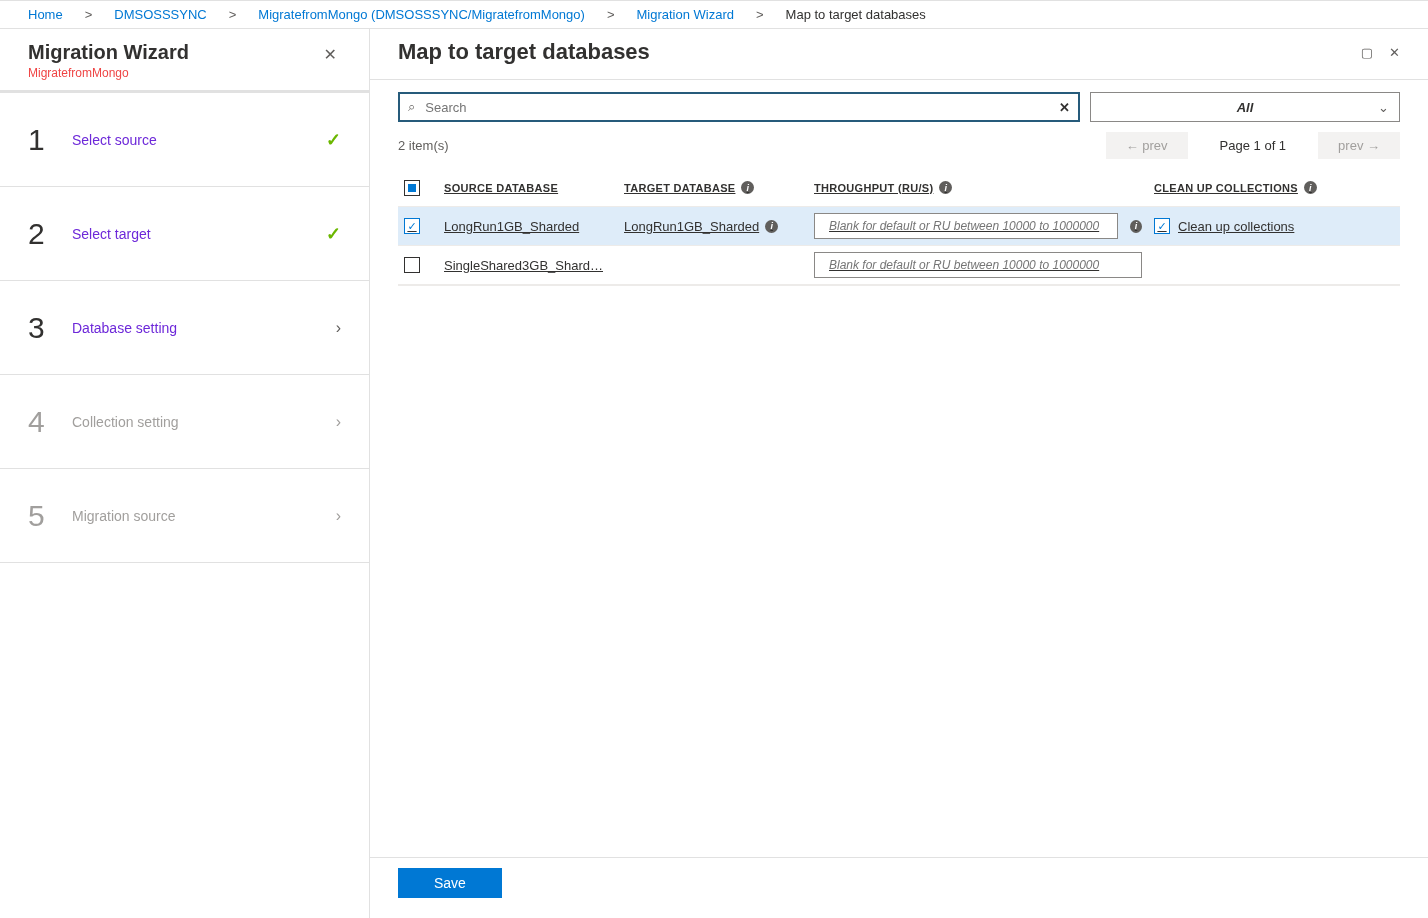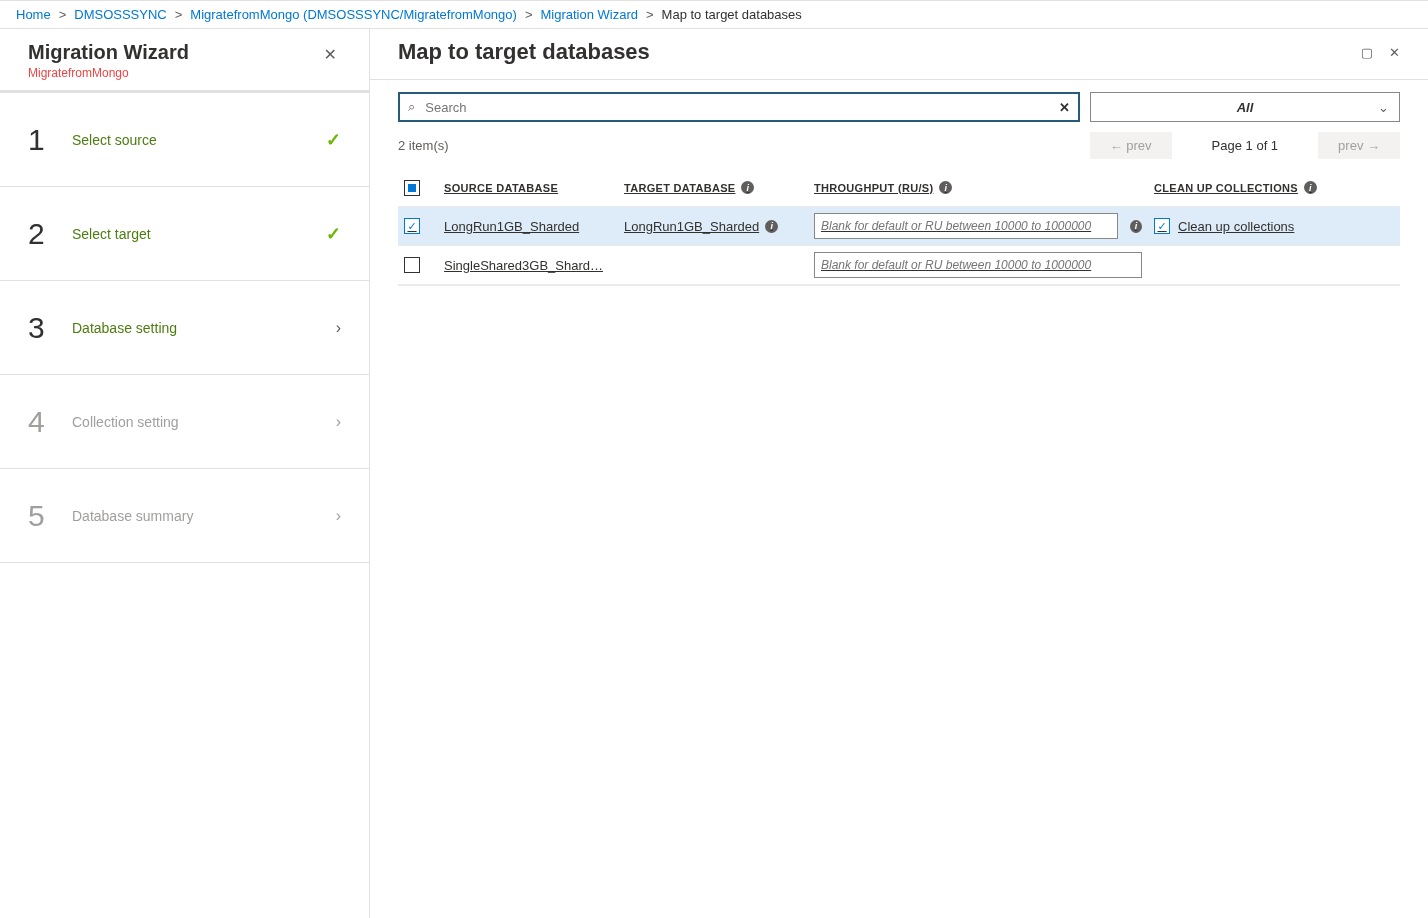--- a/index.html
+++ b/index.html
@@ -21,10 +21,10 @@
   .breadcrumb {
     display: flex;
     align-items: center;
-    padding: 6px 16px;
+    padding: 6px 28px;
     font-size: 13px;
     border-bottom: 1px solid #e1e1e1;
-    gap: 8px;
+    gap: 22px;
     white-space: nowrap;
   }
   .breadcrumb a { color: #0078d4; text-decoration: none; cursor: pointer; }

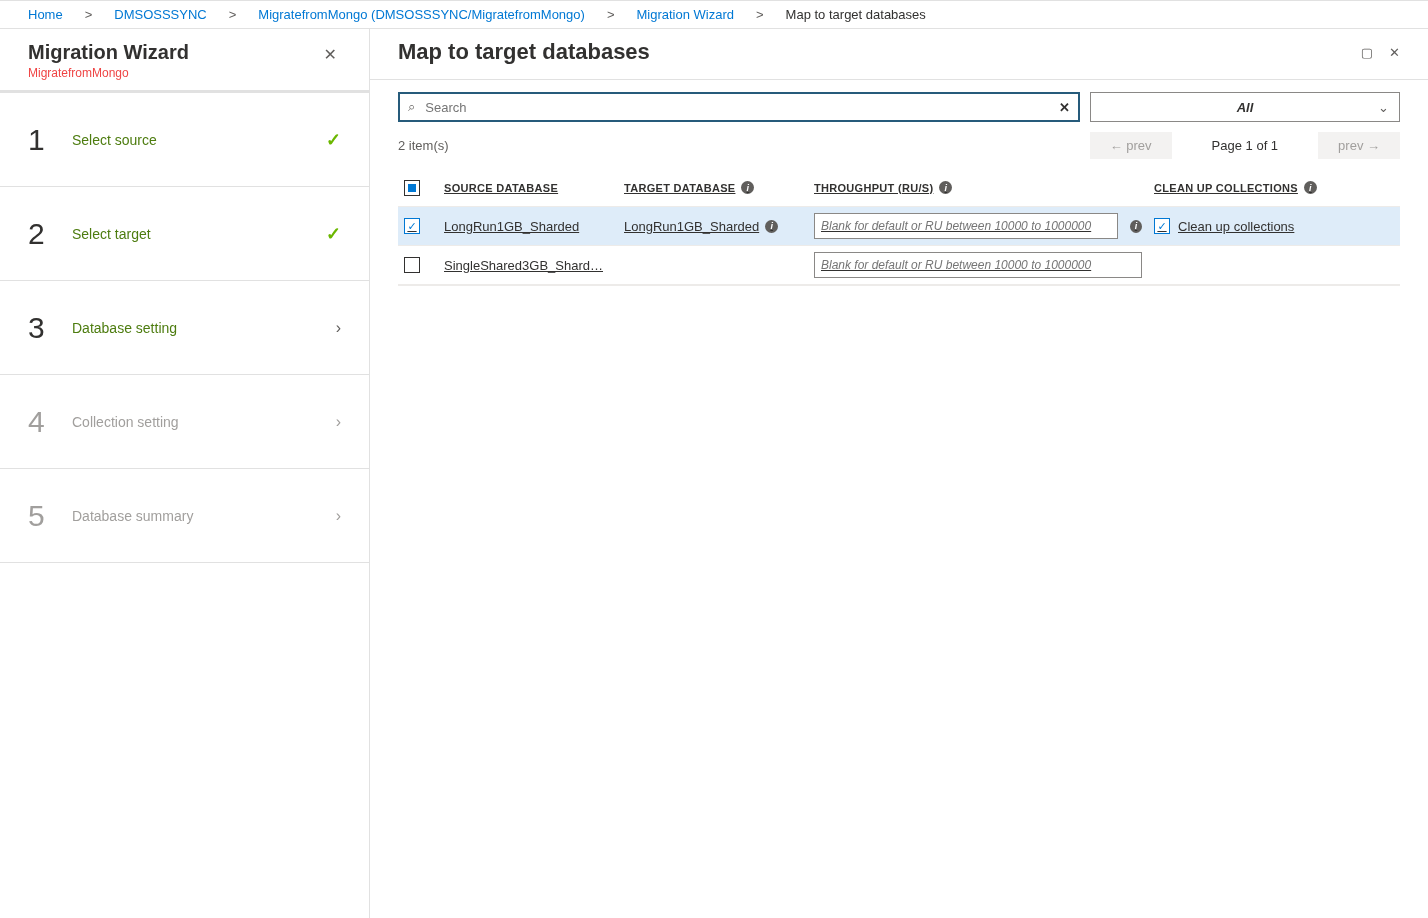--- a/index.html
+++ b/index.html
@@ -87,7 +87,7 @@
   .step-label {
     flex: 1;
     font-size: 14px;
-    color: #4d7c0f;
+    color: #6d28d9;
   }
   .step.disabled .step-num,
   .step.disabled .step-label { color: #a19f9d; }

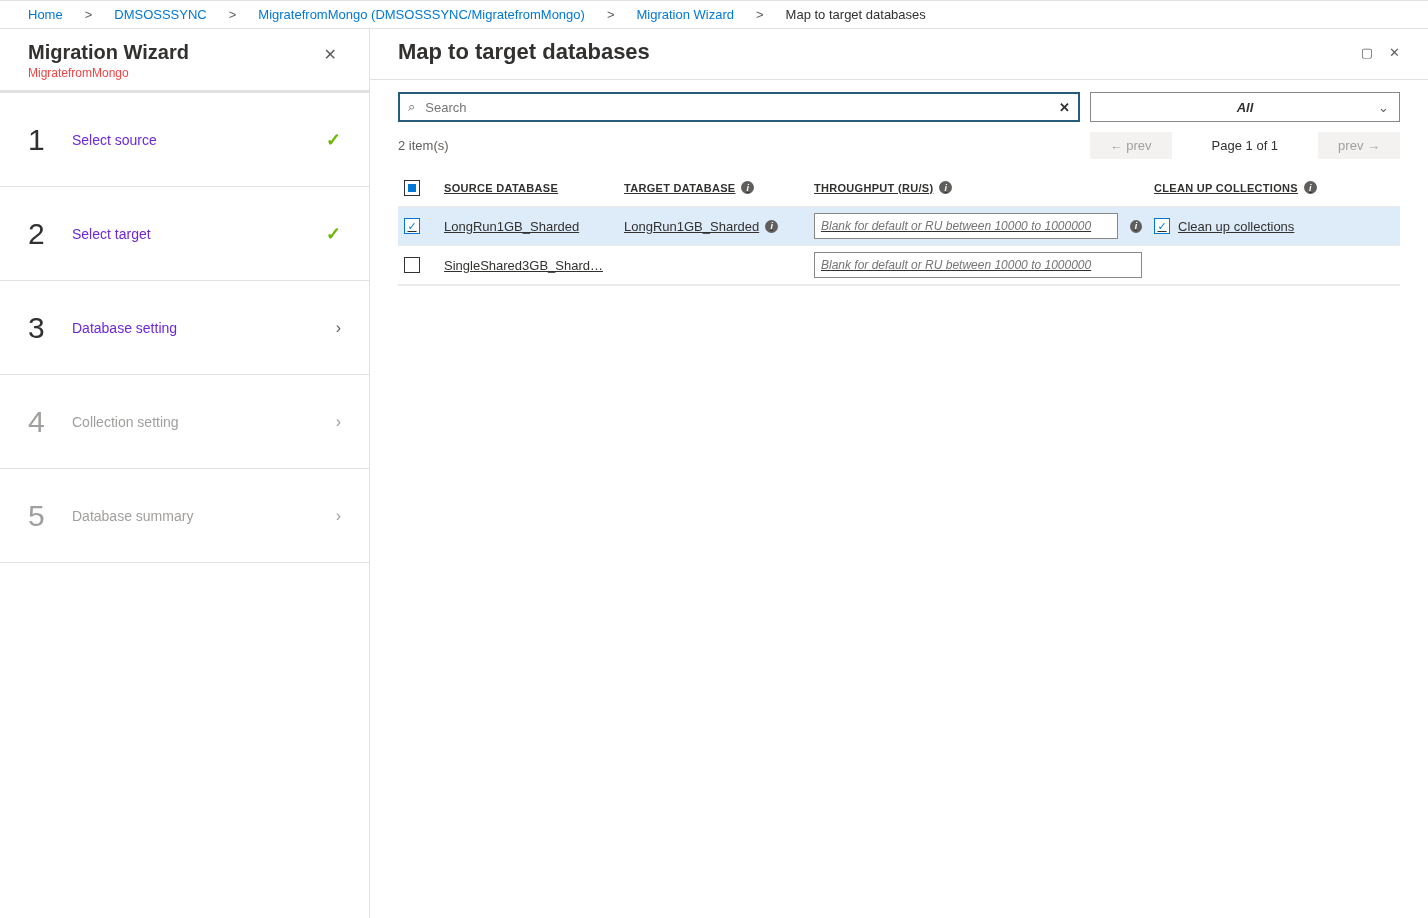--- a/index.html
+++ b/index.html
@@ -182,7 +182,7 @@
   .pager {
     display: flex;
     align-items: center;
-    gap: 16px;
+    gap: 8px;
   }
   .pager button {
     border: none;

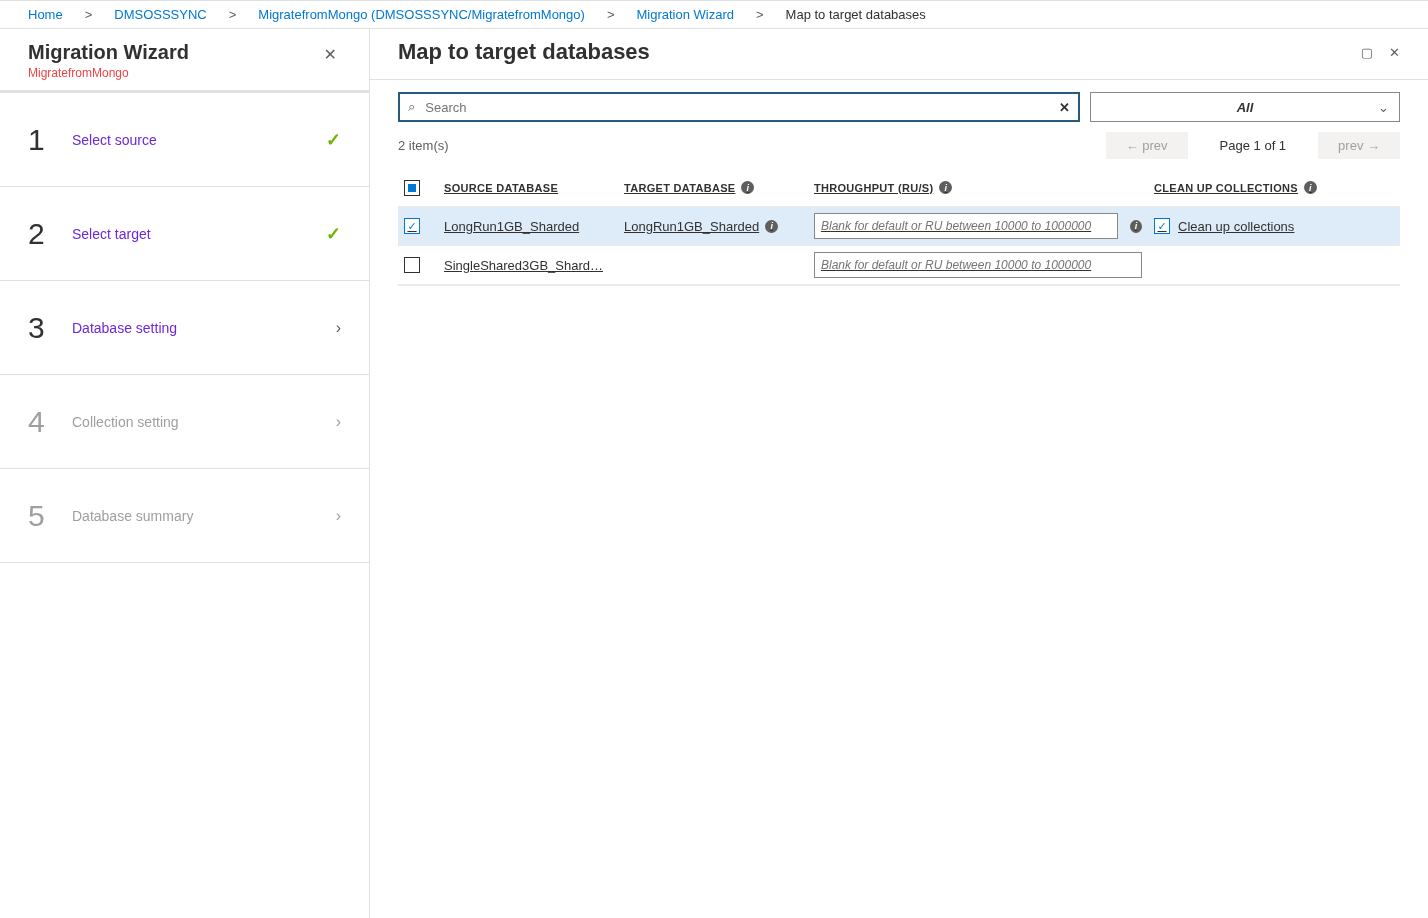--- a/index.html
+++ b/index.html
@@ -269,7 +269,7 @@
     border: 1px solid #8a8886;
     font-style: italic;
     font-size: 12px;
-    padding: 0 6px;
+    padding: 0 14px;
     color: #605e5c;
     background: #fff;
   }

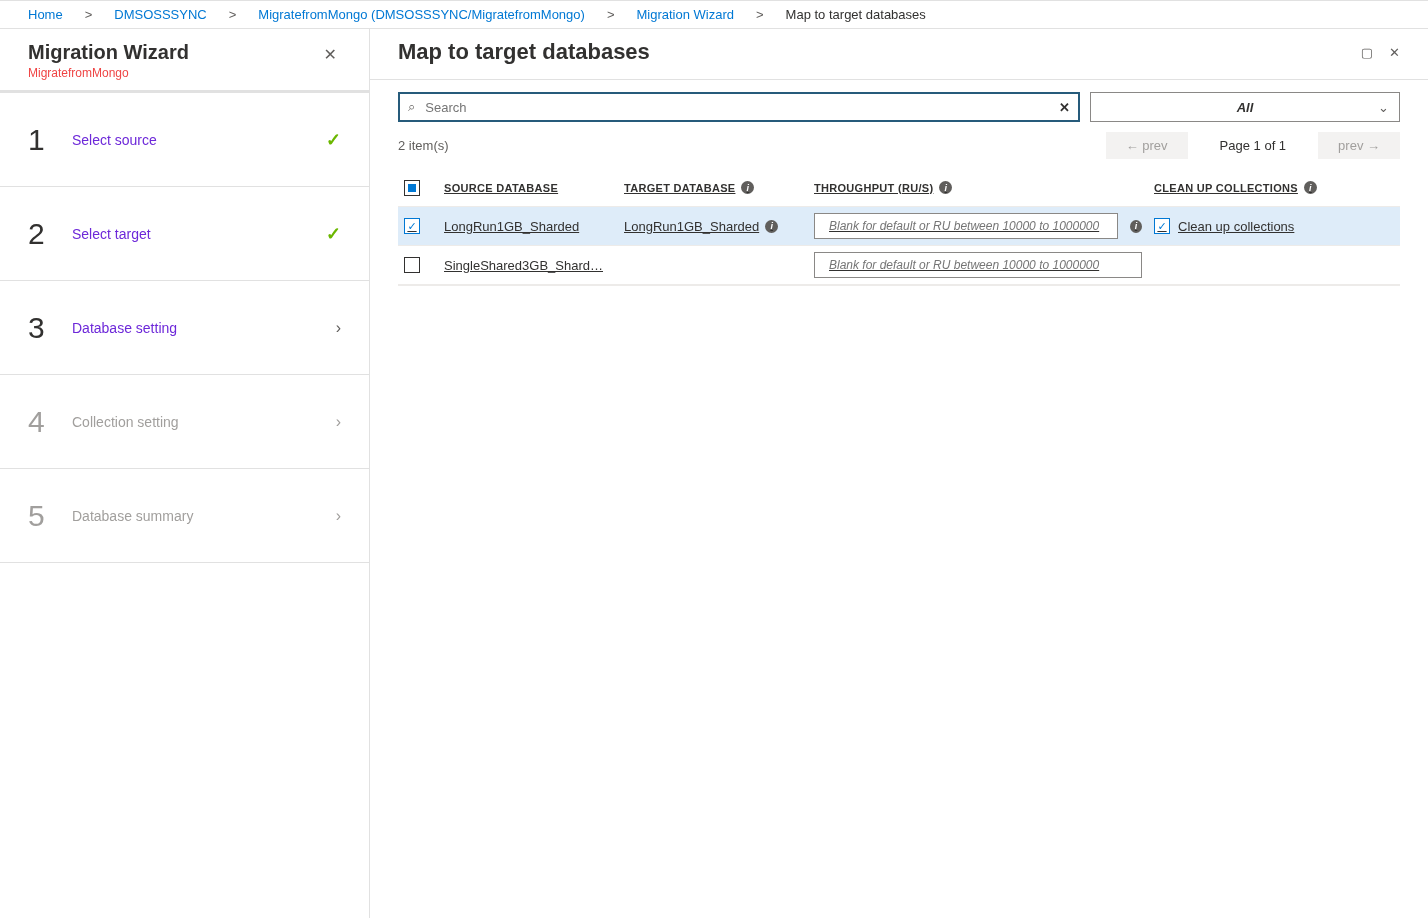--- a/index.html
+++ b/index.html
@@ -346,7 +346,7 @@
     </div>
     <div class="step disabled">
       <div class="step-num">5</div>
-      <div class="step-label">Database summary</div>
+      <div class="step-label">Migration source</div>
       <div class="step-icon">›</div>
     </div>
   </div>

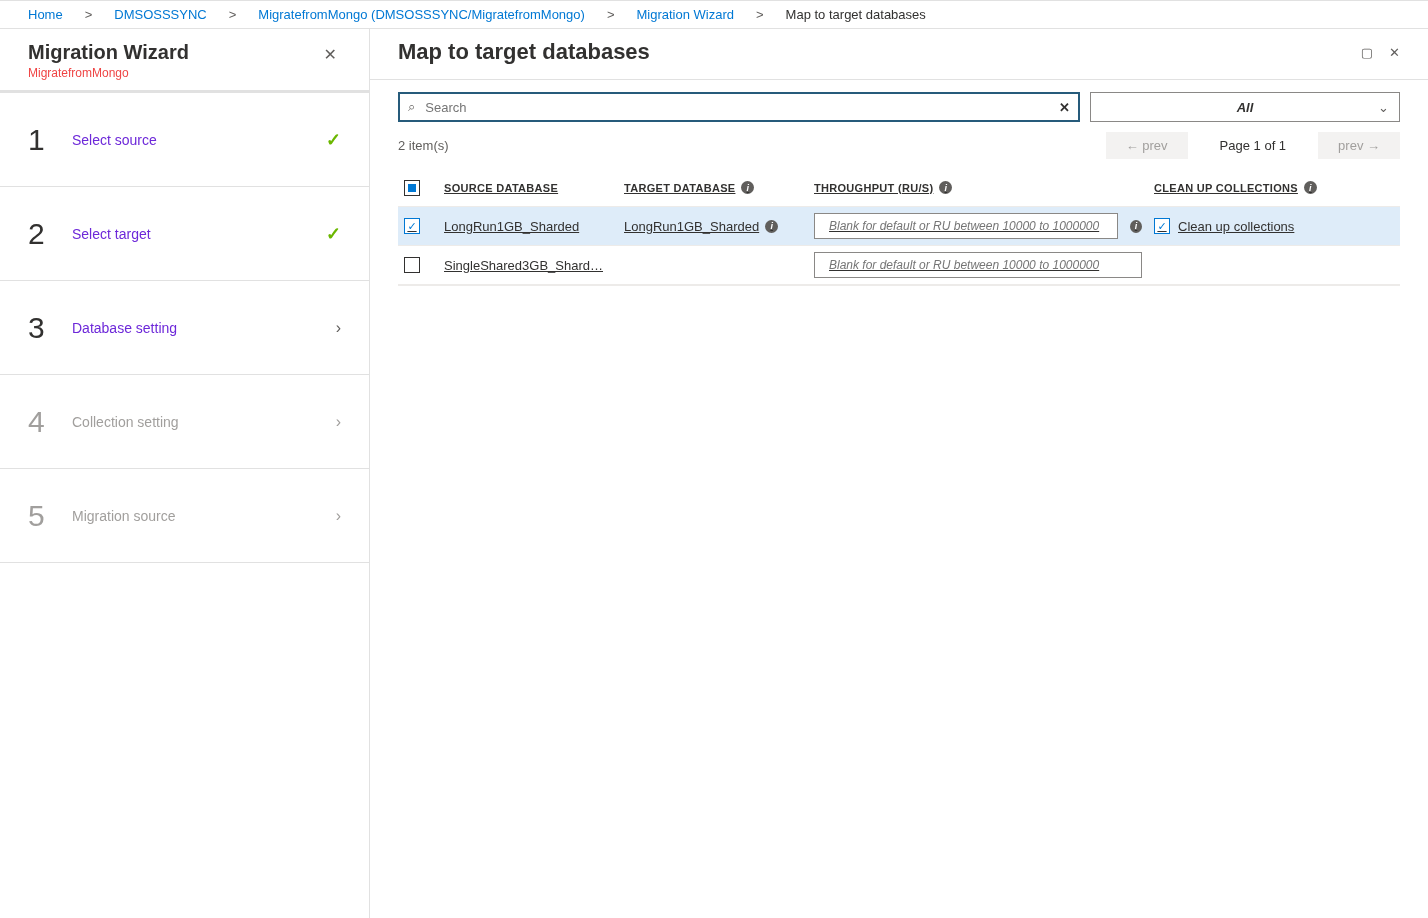--- a/index.html
+++ b/index.html
@@ -437,6 +437,9 @@
       </div>
     </div>
 
+    <div class="blade-footer">
+      <button class="save-btn">Save</button>
+    </div>
   </div>
 </div>
 

